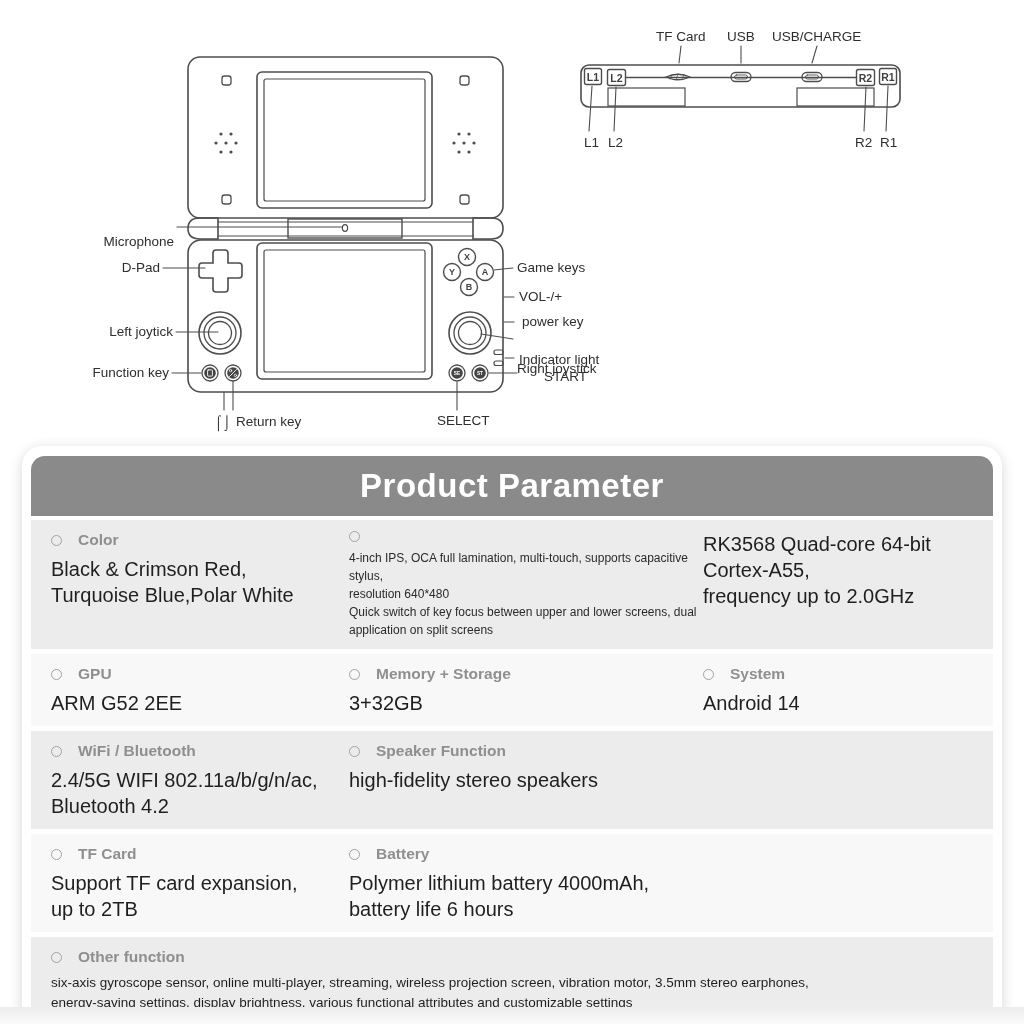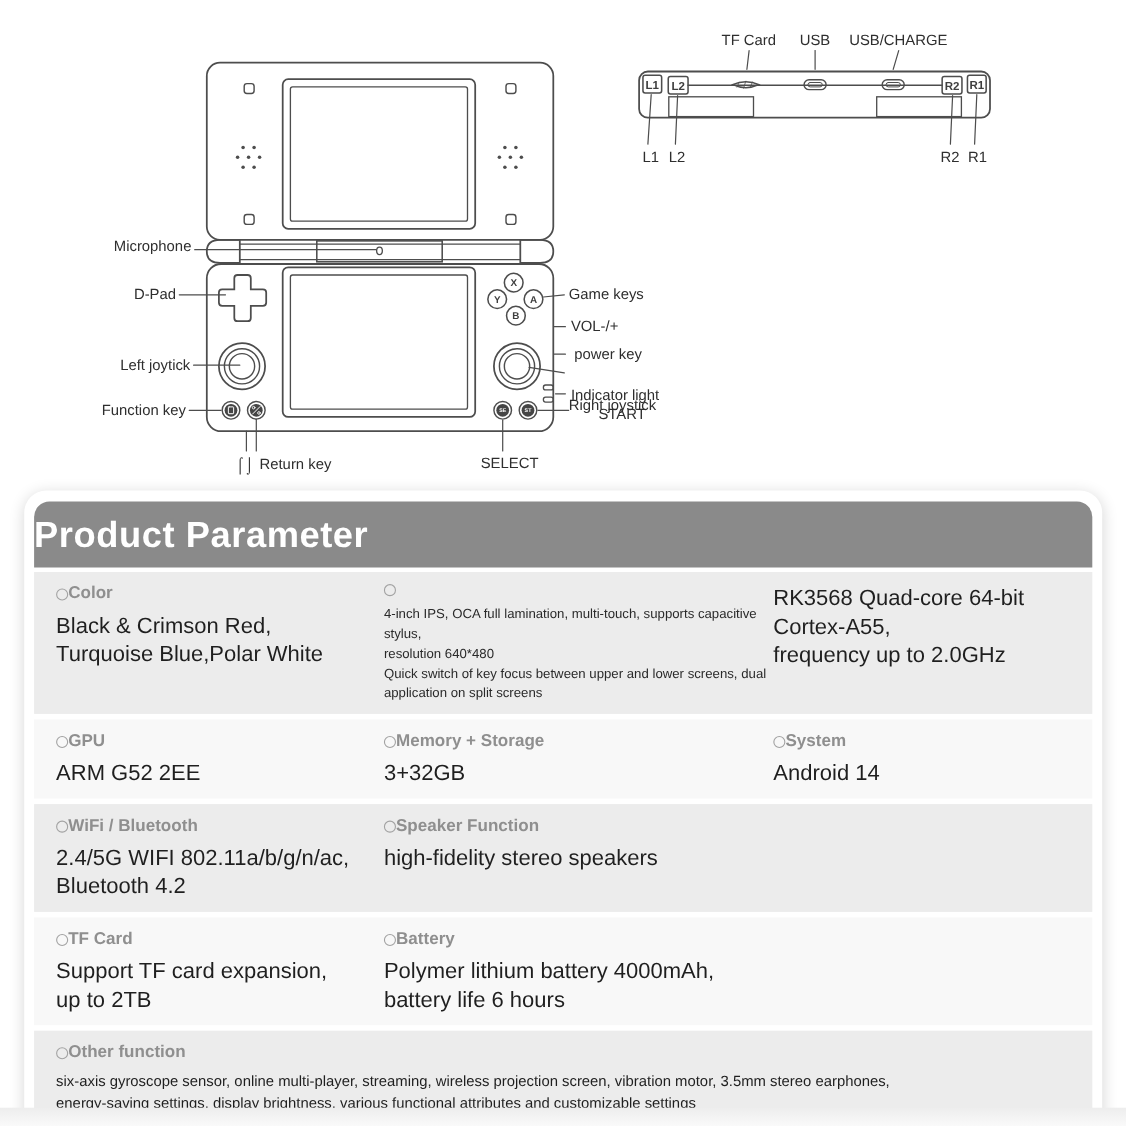--- a/index.html
+++ b/index.html
@@ -181,7 +181,7 @@
     </g>
   </svg>
 
-  <span class="dlabel right-align" style="left:100px;top:216px;width:74px;text-align:right;">Microphone</span>
+  <span class="dlabel right-align" style="left:100px;top:234px;width:74px;text-align:right;">Microphone</span>
   <span class="dlabel right-align" style="left:118px;top:260px;width:42px;">D-Pad</span>
   <span class="dlabel right-align" style="left:103px;top:324px;width:70px;">Left joytick</span>
   <span class="dlabel right-align" style="left:90px;top:365px;width:79px;">Function key</span>

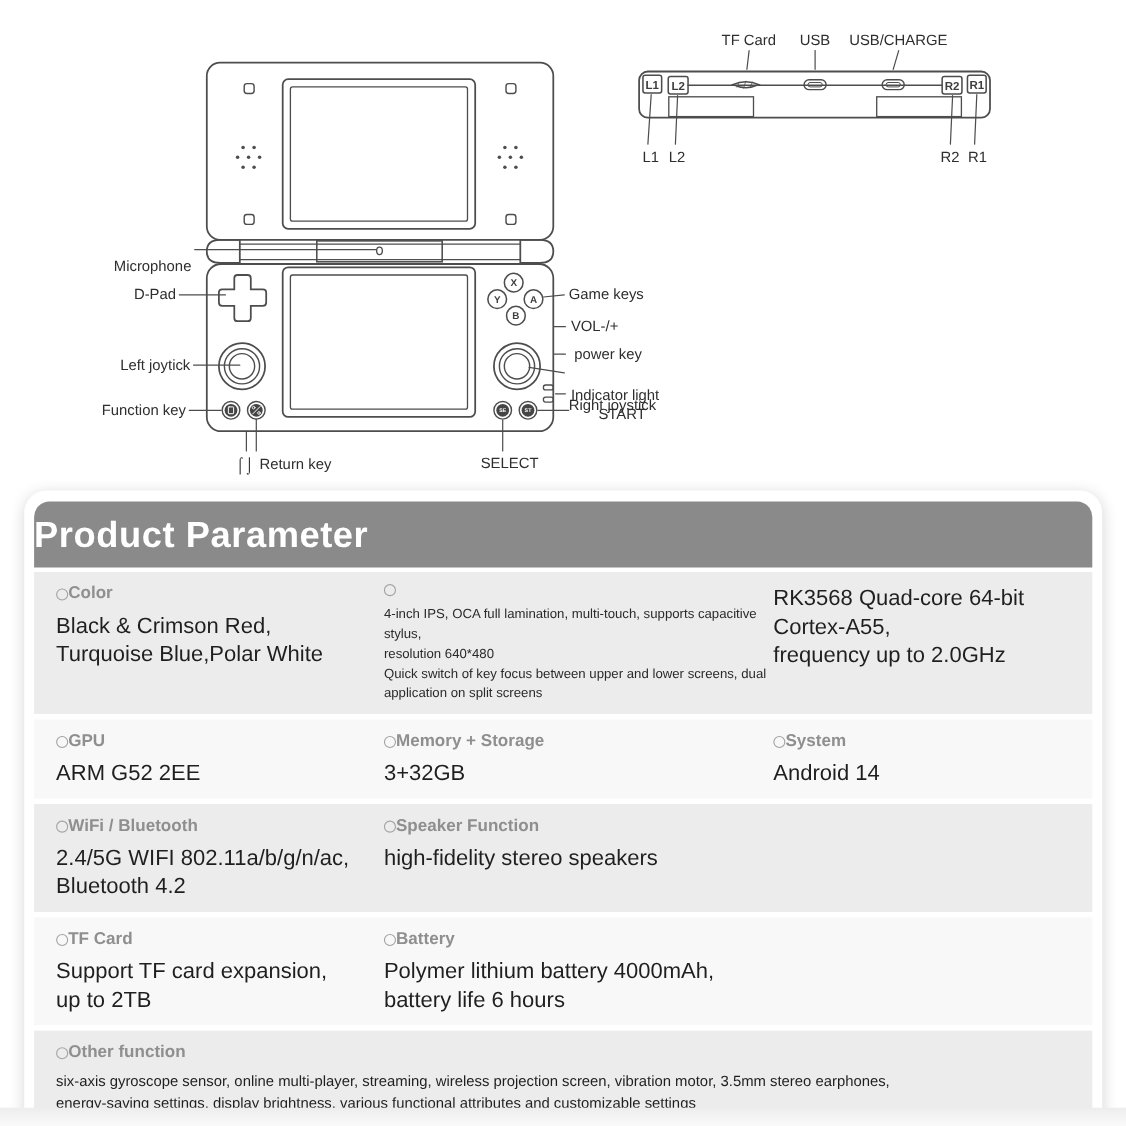--- a/index.html
+++ b/index.html
@@ -15,7 +15,7 @@
         background:#ffffff;border-radius:20px;box-shadow:0 3px 14px rgba(0,0,0,.16);
         padding:10px 9px 12px;}
   .card-header{height:60px;background:#8a8a8a;border-radius:14px 14px 0 0;
-               display:flex;align-items:center;margin-bottom:4px;}
+               display:flex;align-items:center;justify-content:center;margin-bottom:4px;}
   .card-title{font-size:33px;font-weight:bold;color:#ffffff;letter-spacing:.5px;}
   .rows{display:flex;flex-direction:column;gap:5px;}
   .row{background:#ececec;box-sizing:border-box;padding:11px 16px 10px 20px;}

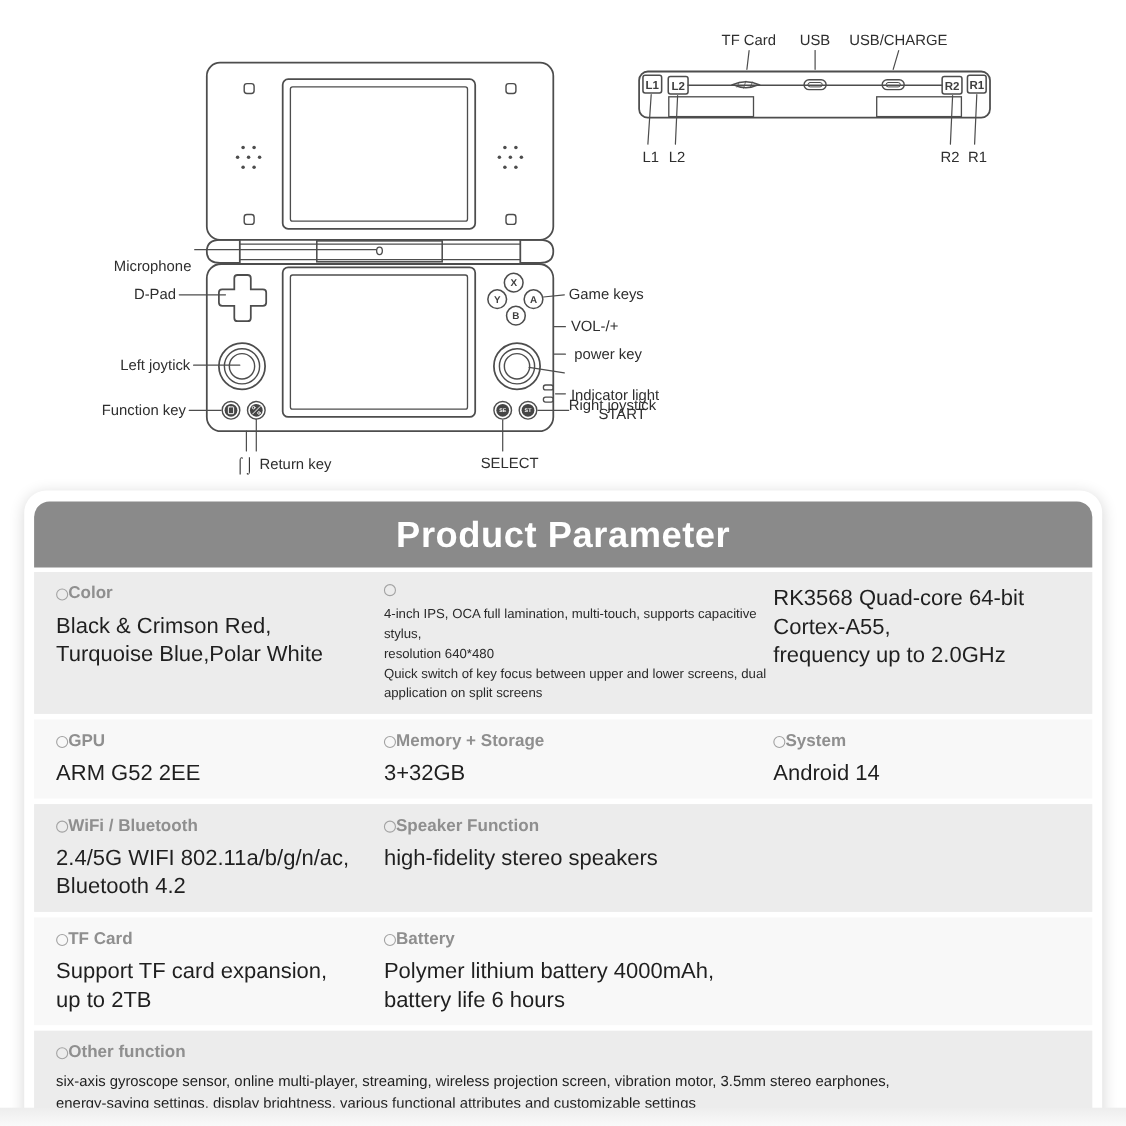--- a/index.html
+++ b/index.html
@@ -23,7 +23,7 @@
   .row.cols{display:grid;grid-template-columns:296px 352px 1fr;column-gap:2px;}
   .row.r0{min-height:84px;}.row.r1{min-height:64px;}.row.r2{min-height:68px;}
   .row.r3{min-height:70px;}.row.r4{min-height:70px;}.row.r5{min-height:86px;}
-  .spec-label{display:flex;align-items:center;gap:0;color:#8f8f8f;
+  .spec-label{display:flex;align-items:center;gap:16px;color:#8f8f8f;
               font-size:15.5px;font-weight:600;margin-bottom:7px;}
   .circ{width:11px;height:11px;border:1.4px solid #a2a2a2;border-radius:50%;flex:none;
         box-sizing:border-box;background:transparent;}

